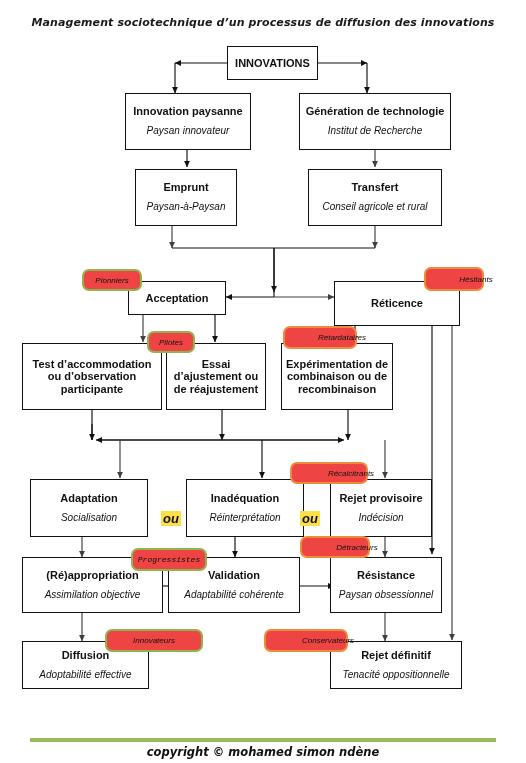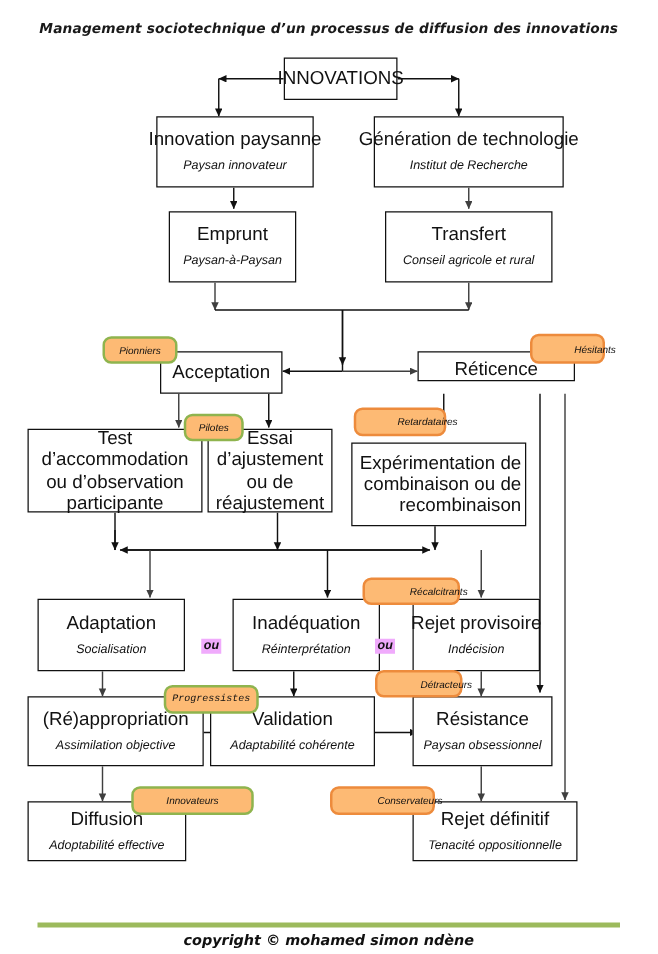--- a/index.html
+++ b/index.html
@@ -35,7 +35,7 @@
     text-align:center;z-index:3;
   }
   .box .b-title{
-    font-size:15px;font-weight:normal;color:#111;line-height:1.15;
+    font-size:11px;font-weight:bold;color:#111;line-height:1.15;
     padding:0 3px;white-space:nowrap;
   }
   .box .b-title.wrap{white-space:normal;}

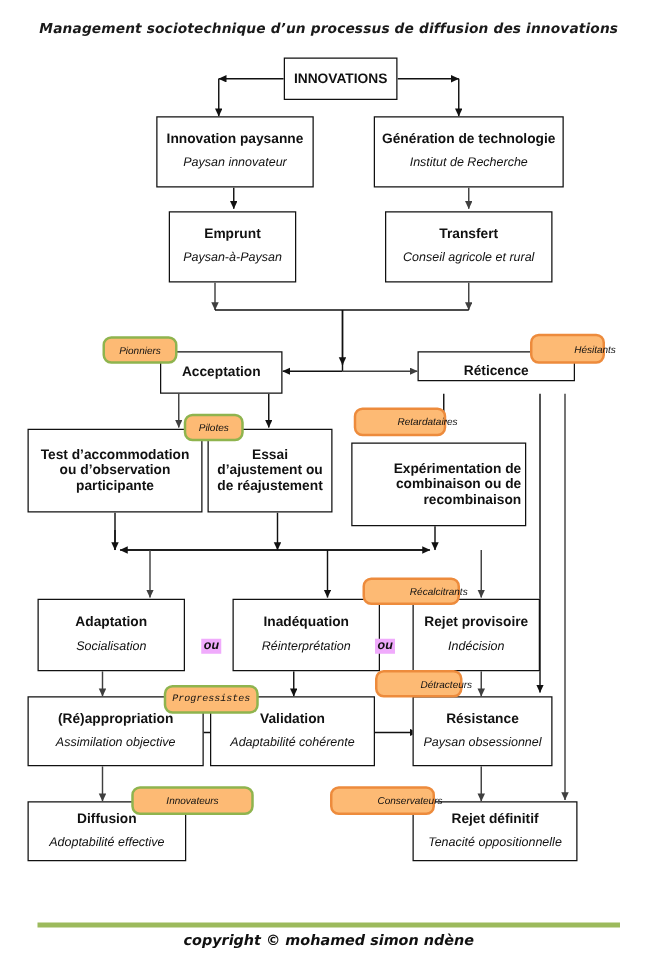--- a/index.html
+++ b/index.html
@@ -48,7 +48,7 @@
   
   .tag{
     position:absolute;box-sizing:border-box;
-    border-radius:7px;background:#fdba74;
+    border-radius:7px;background:#ef4444;
     display:flex;align-items:center;justify-content:center;
     font-size:8px;font-style:italic;color:#111;
     padding:0 4px;white-space:nowrap;z-index:9;

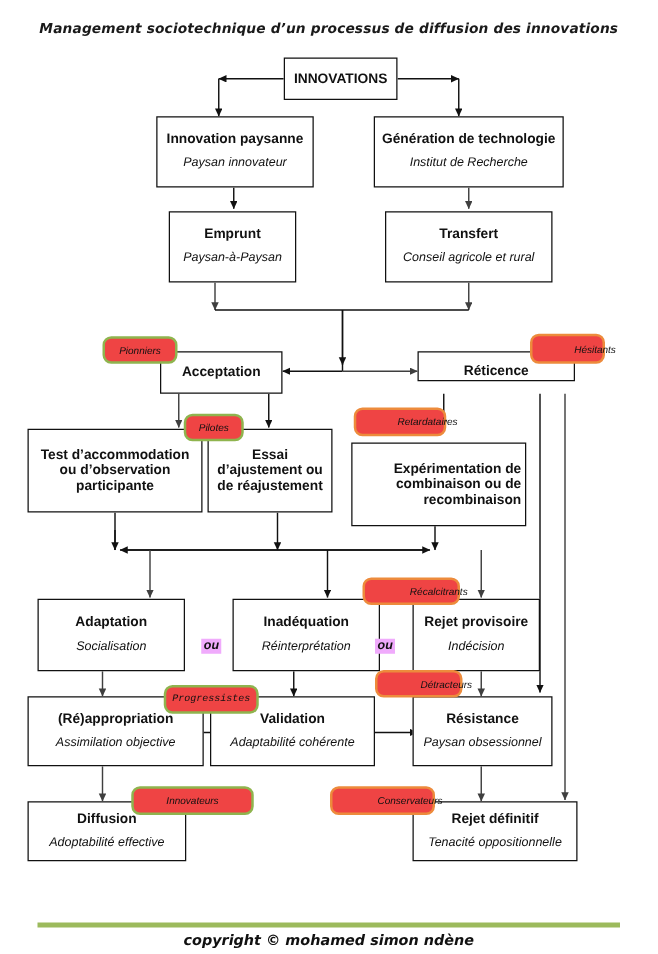--- a/index.html
+++ b/index.html
@@ -160,7 +160,7 @@
   <div class="box single" style="left:128px;top:281px;width:98px;height:34px;">
     <div class="b-title">Acceptation</div>
   </div>
-  <div class="box single" style="left:334px;top:281px;width:126px;height:24px;justify-content:flex-end;">
+  <div class="box single" style="left:334px;top:281px;width:126px;height:45px;">
     <div class="b-title">Réticence</div>
   </div>
 

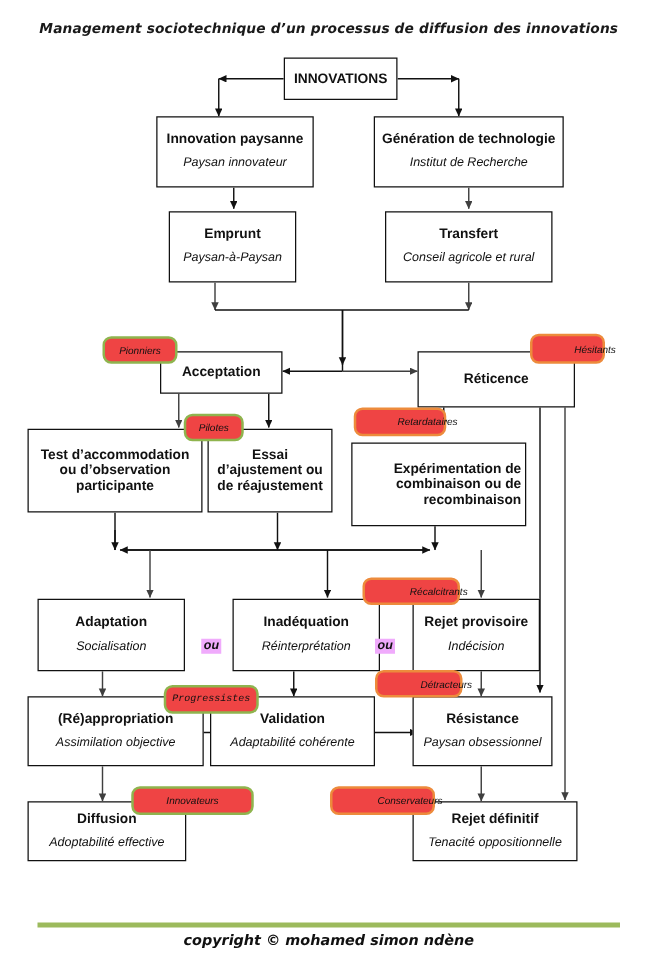--- a/index.html
+++ b/index.html
@@ -177,7 +177,7 @@
   <div class="box single" style="left:166px;top:343px;width:100px;height:67px;">
     <div class="b-title wrap">Essai d’ajustement  ou de réajustement</div>
   </div>
-  <div class="box single" style="left:281px;top:354px;width:140px;height:67px;text-align:right;">
+  <div class="box single" style="left:281px;top:343px;width:112px;height:67px;">
     <div class="b-title wrap">Expérimentation de combinaison ou de recombinaison</div>
   </div>
 

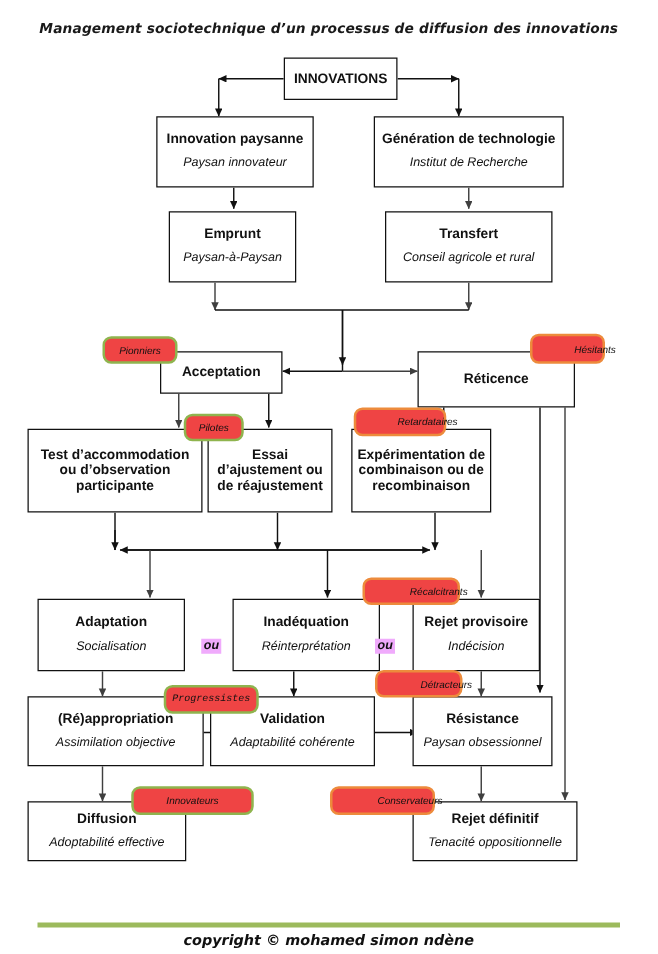--- a/index.html
+++ b/index.html
@@ -59,8 +59,8 @@
 
   
   .ou{
-    position:absolute;background:#f0abfc;color:#111;
-    font-size:10px;font-style:italic;font-weight:bold;
+    position:absolute;background:#fde047;color:#111;
+    font-size:13px;font-style:italic;font-weight:bold;
     padding:1px 2px;z-index:8;line-height:1;
   }
 

